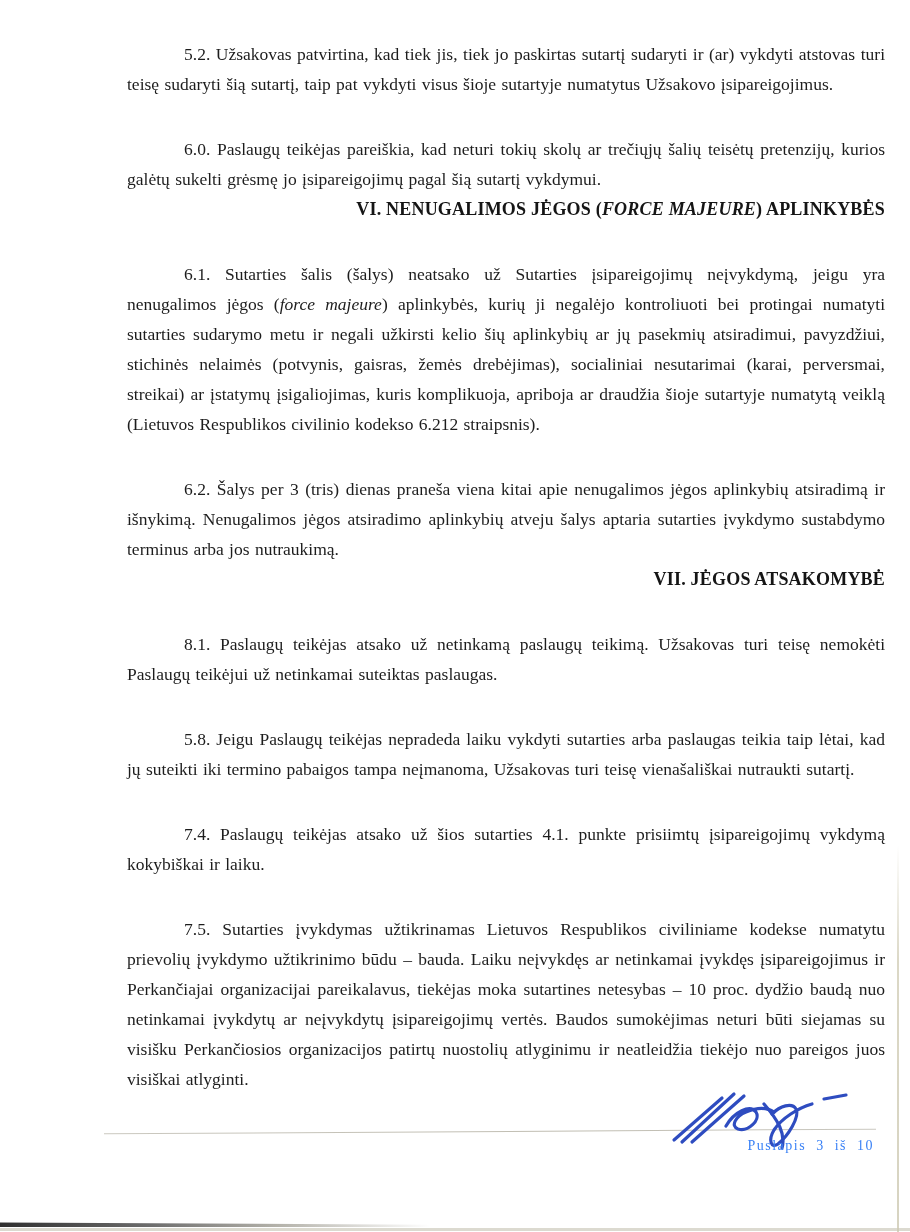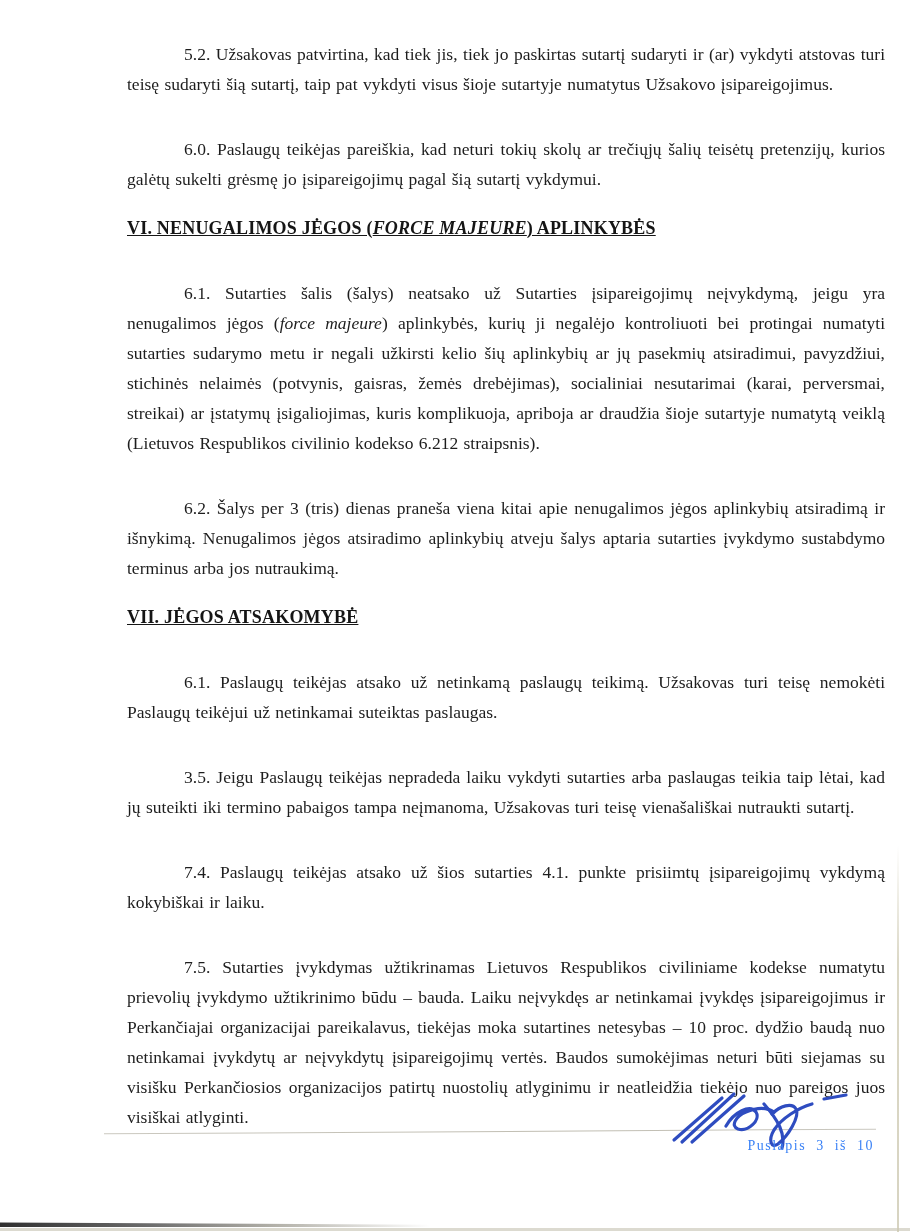--- a/index.html
+++ b/index.html
@@ -35,12 +35,10 @@
     font-size: 18px;
     line-height: 30px;
     font-weight: bold;
-    text-align: left;
-    margin-top: 19px;
+    text-align: right;
     margin-bottom: 21px;
     color: #151515;
     letter-spacing: 0.2px;
-    text-decoration: underline;
   }
   .it { font-style: italic; }
   .footer-rule {

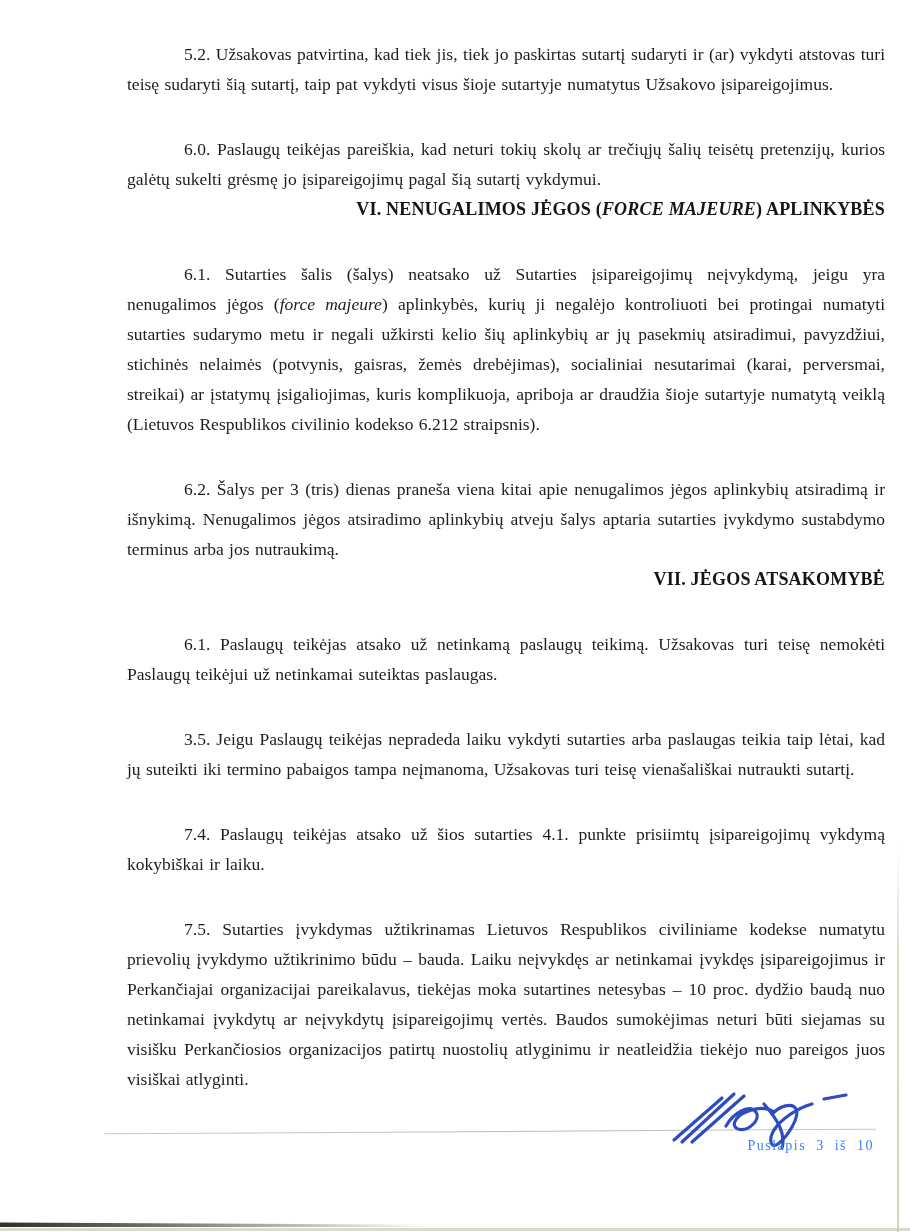--- a/index.html
+++ b/index.html
@@ -104,7 +104,7 @@
       <p class="para indent"><span>6.1. Sutarties šalis (šalys) neatsako už Sutarties įsipareigojimų neįvykdymą, jeigu yra nenugalimos jėgos (</span><span class="it">force majeure</span><span>) aplinkybės, kurių ji negalėjo kontroliuoti bei protingai numatyti sutarties sudarymo metu ir negali užkirsti kelio šių aplinkybių  ar jų pasekmių atsiradimui, pavyzdžiui, stichinės nelaimės (potvynis, gaisras, žemės drebėjimas), socialiniai nesutarimai (karai, perversmai, streikai) ar įstatymų įsigaliojimas, kuris komplikuoja, apriboja ar draudžia šioje sutartyje numatytą veiklą (Lietuvos Respublikos civilinio kodekso 6.212 straipsnis).</span></p>
       <p class="para indent"><span>6.2. Šalys per 3 (tris) dienas praneša viena kitai apie nenugalimos jėgos aplinkybių atsiradimą ir išnykimą. Nenugalimos jėgos atsiradimo aplinkybių atveju šalys aptaria sutarties įvykdymo sustabdymo terminus arba jos nutraukimą.</span></p>
       <h2 class="heading"><span>VII. JĖGOS ATSAKOMYBĖ</span></h2>
-      <p class="para indent"><span>6.1. Paslaugų teikėjas atsako už netinkamą paslaugų teikimą. Užsakovas turi teisę nemokėti Paslaugų teikėjui už netinkamai suteiktas paslaugas.</span></p>
+      <p class="para indent"><span>8.1. Paslaugų teikėjas atsako už netinkamą paslaugų teikimą. Užsakovas turi teisę nemokėti Paslaugų teikėjui už netinkamai suteiktas paslaugas.</span></p>
       <p class="para indent"><span>3.5. Jeigu Paslaugų teikėjas nepradeda laiku vykdyti sutarties arba paslaugas teikia taip lėtai, kad jų suteikti iki termino pabaigos tampa neįmanoma, Užsakovas turi teisę vienašališkai nutraukti sutartį.</span></p>
       <p class="para indent"><span>7.4. Paslaugų teikėjas atsako už šios sutarties 4.1. punkte prisiimtų įsipareigojimų vykdymą kokybiškai ir laiku.</span></p>
       <p class="para indent"><span>7.5. Sutarties įvykdymas užtikrinamas Lietuvos Respublikos civiliniame kodekse numatytu prievolių įvykdymo užtikrinimo būdu – bauda. Laiku neįvykdęs ar netinkamai įvykdęs įsipareigojimus ir Perkančiajai organizacijai pareikalavus, tiekėjas moka sutartines netesybas – 10 proc. dydžio baudą nuo netinkamai įvykdytų ar neįvykdytų įsipareigojimų vertės. Baudos sumokėjimas neturi būti siejamas su visišku Perkančiosios organizacijos patirtų nuostolių atlyginimu ir neatleidžia tiekėjo nuo pareigos juos visiškai atlyginti.</span></p>

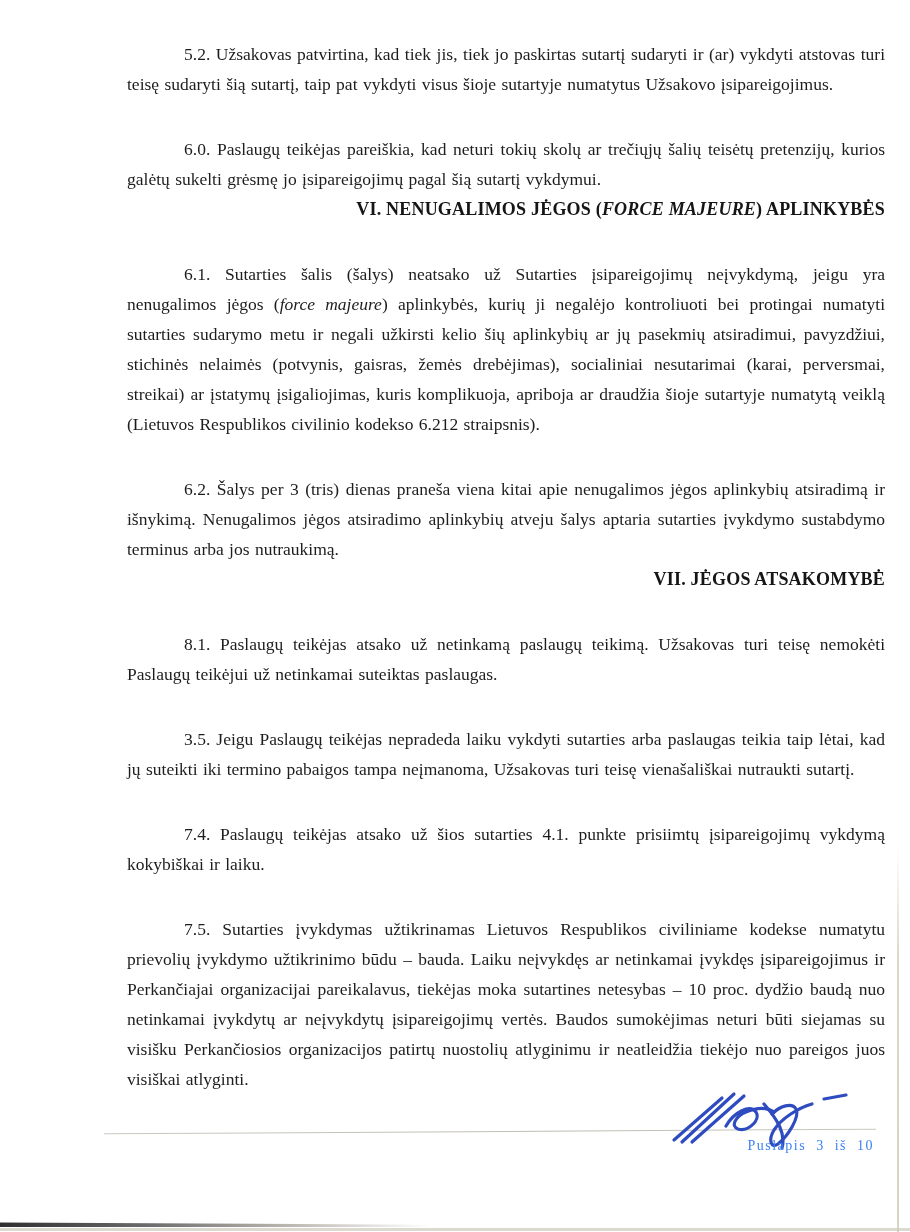--- a/index.html
+++ b/index.html
@@ -105,7 +105,7 @@
       <p class="para indent"><span>6.2. Šalys per 3 (tris) dienas praneša viena kitai apie nenugalimos jėgos aplinkybių atsiradimą ir išnykimą. Nenugalimos jėgos atsiradimo aplinkybių atveju šalys aptaria sutarties įvykdymo sustabdymo terminus arba jos nutraukimą.</span></p>
       <h2 class="heading"><span>VII. JĖGOS ATSAKOMYBĖ</span></h2>
       <p class="para indent"><span>8.1. Paslaugų teikėjas atsako už netinkamą paslaugų teikimą. Užsakovas turi teisę nemokėti Paslaugų teikėjui už netinkamai suteiktas paslaugas.</span></p>
-      <p class="para indent"><span>3.5. Jeigu Paslaugų teikėjas nepradeda laiku vykdyti sutarties arba paslaugas teikia taip lėtai, kad jų suteikti iki termino pabaigos tampa neįmanoma, Užsakovas turi teisę vienašališkai nutraukti sutartį.</span></p>
+      <p class="para indent"><span>5.8. Jeigu Paslaugų teikėjas nepradeda laiku vykdyti sutarties arba paslaugas teikia taip lėtai, kad jų suteikti iki termino pabaigos tampa neįmanoma, Užsakovas turi teisę vienašališkai nutraukti sutartį.</span></p>
       <p class="para indent"><span>7.4. Paslaugų teikėjas atsako už šios sutarties 4.1. punkte prisiimtų įsipareigojimų vykdymą kokybiškai ir laiku.</span></p>
       <p class="para indent"><span>7.5. Sutarties įvykdymas užtikrinamas Lietuvos Respublikos civiliniame kodekse numatytu prievolių įvykdymo užtikrinimo būdu – bauda. Laiku neįvykdęs ar netinkamai įvykdęs įsipareigojimus ir Perkančiajai organizacijai pareikalavus, tiekėjas moka sutartines netesybas – 10 proc. dydžio baudą nuo netinkamai įvykdytų ar neįvykdytų įsipareigojimų vertės. Baudos sumokėjimas neturi būti siejamas su visišku Perkančiosios organizacijos patirtų nuostolių atlyginimu ir neatleidžia tiekėjo nuo pareigos juos visiškai atlyginti.</span></p>
     </div>

